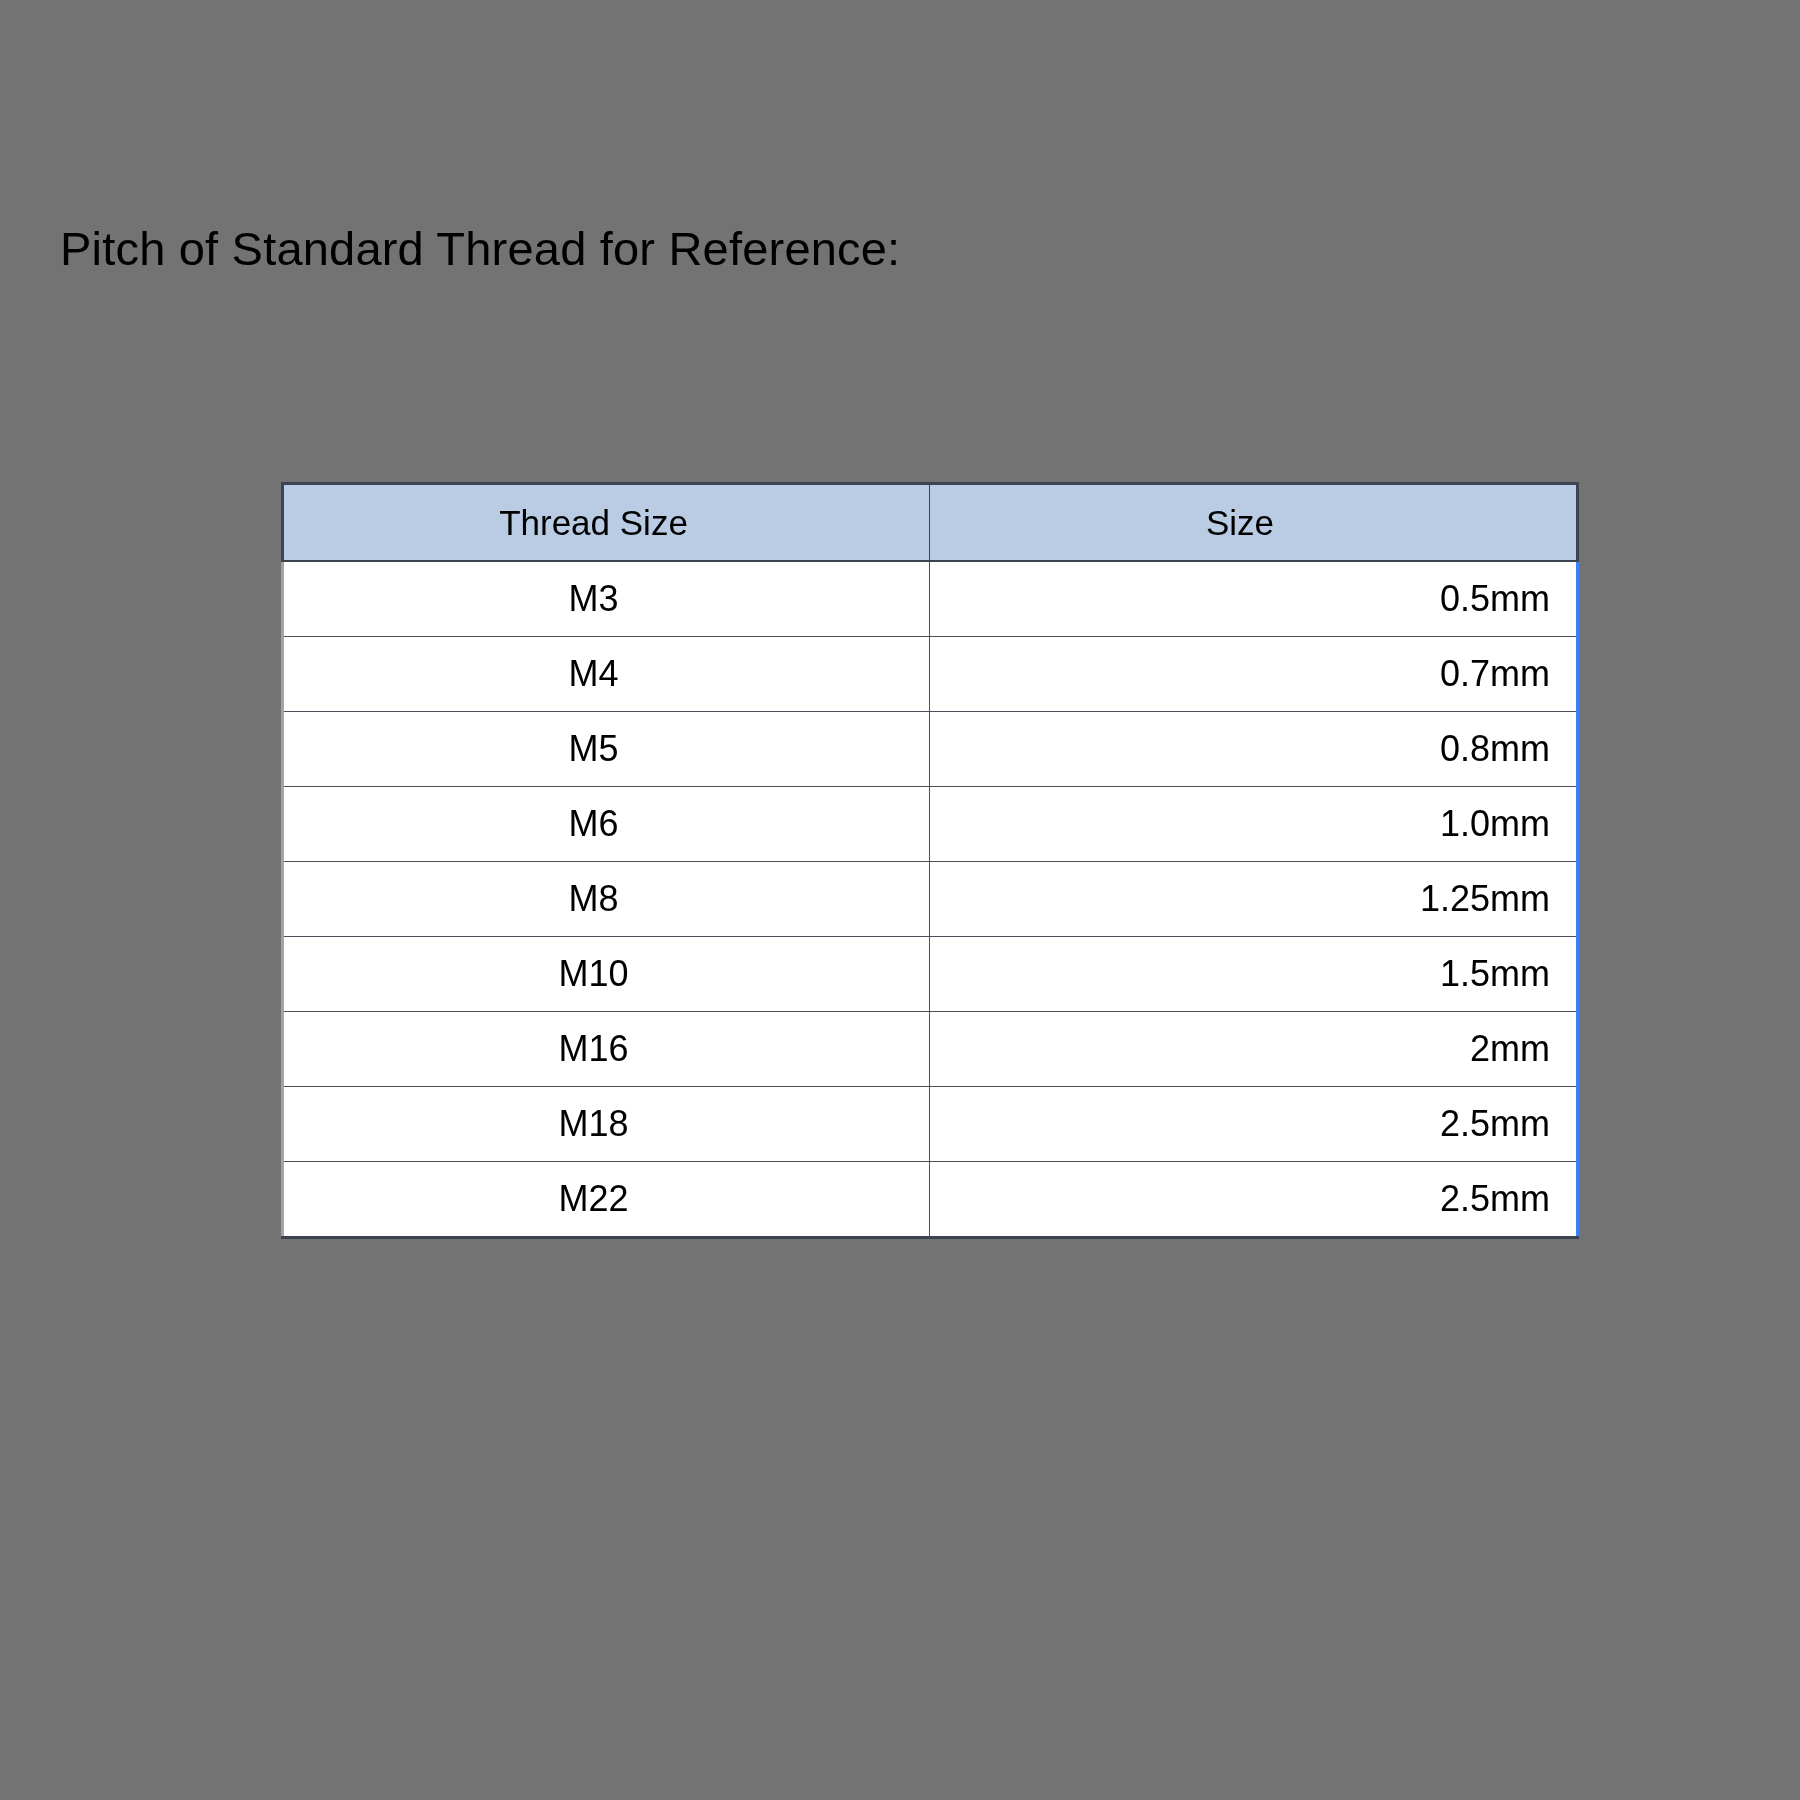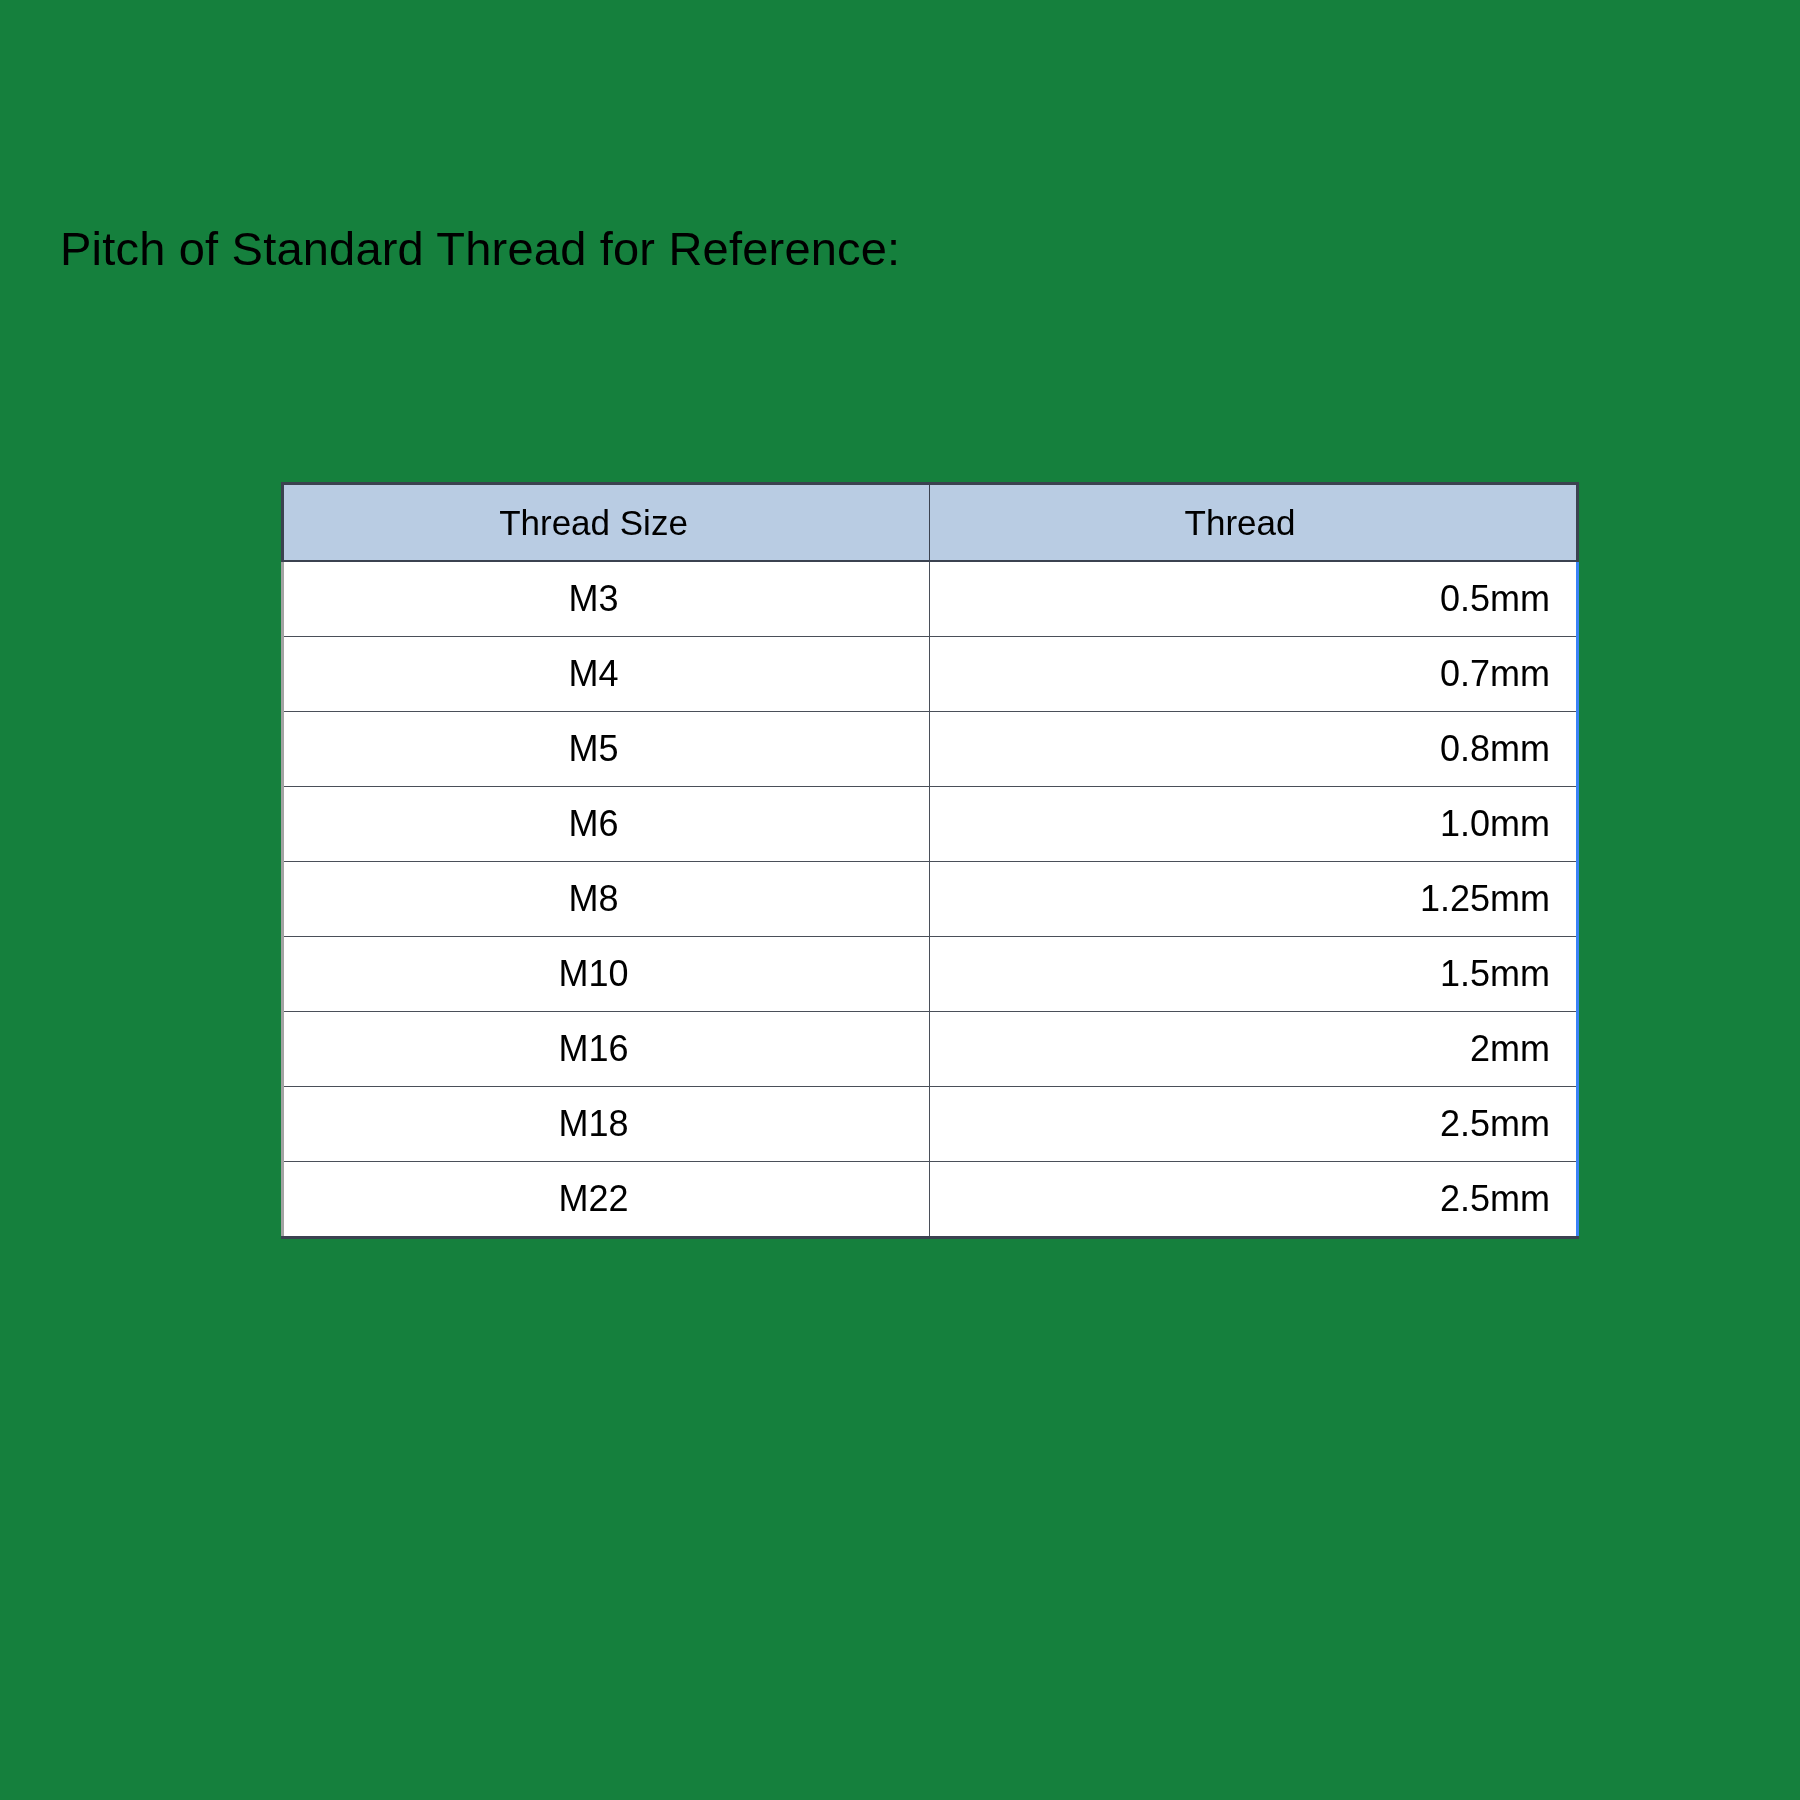--- a/index.html
+++ b/index.html
@@ -19,7 +19,7 @@
     position: relative;
     width: 1800px;
     height: 1800px;
-    background: #15803d;
+    background: #737373;
   }
 
   

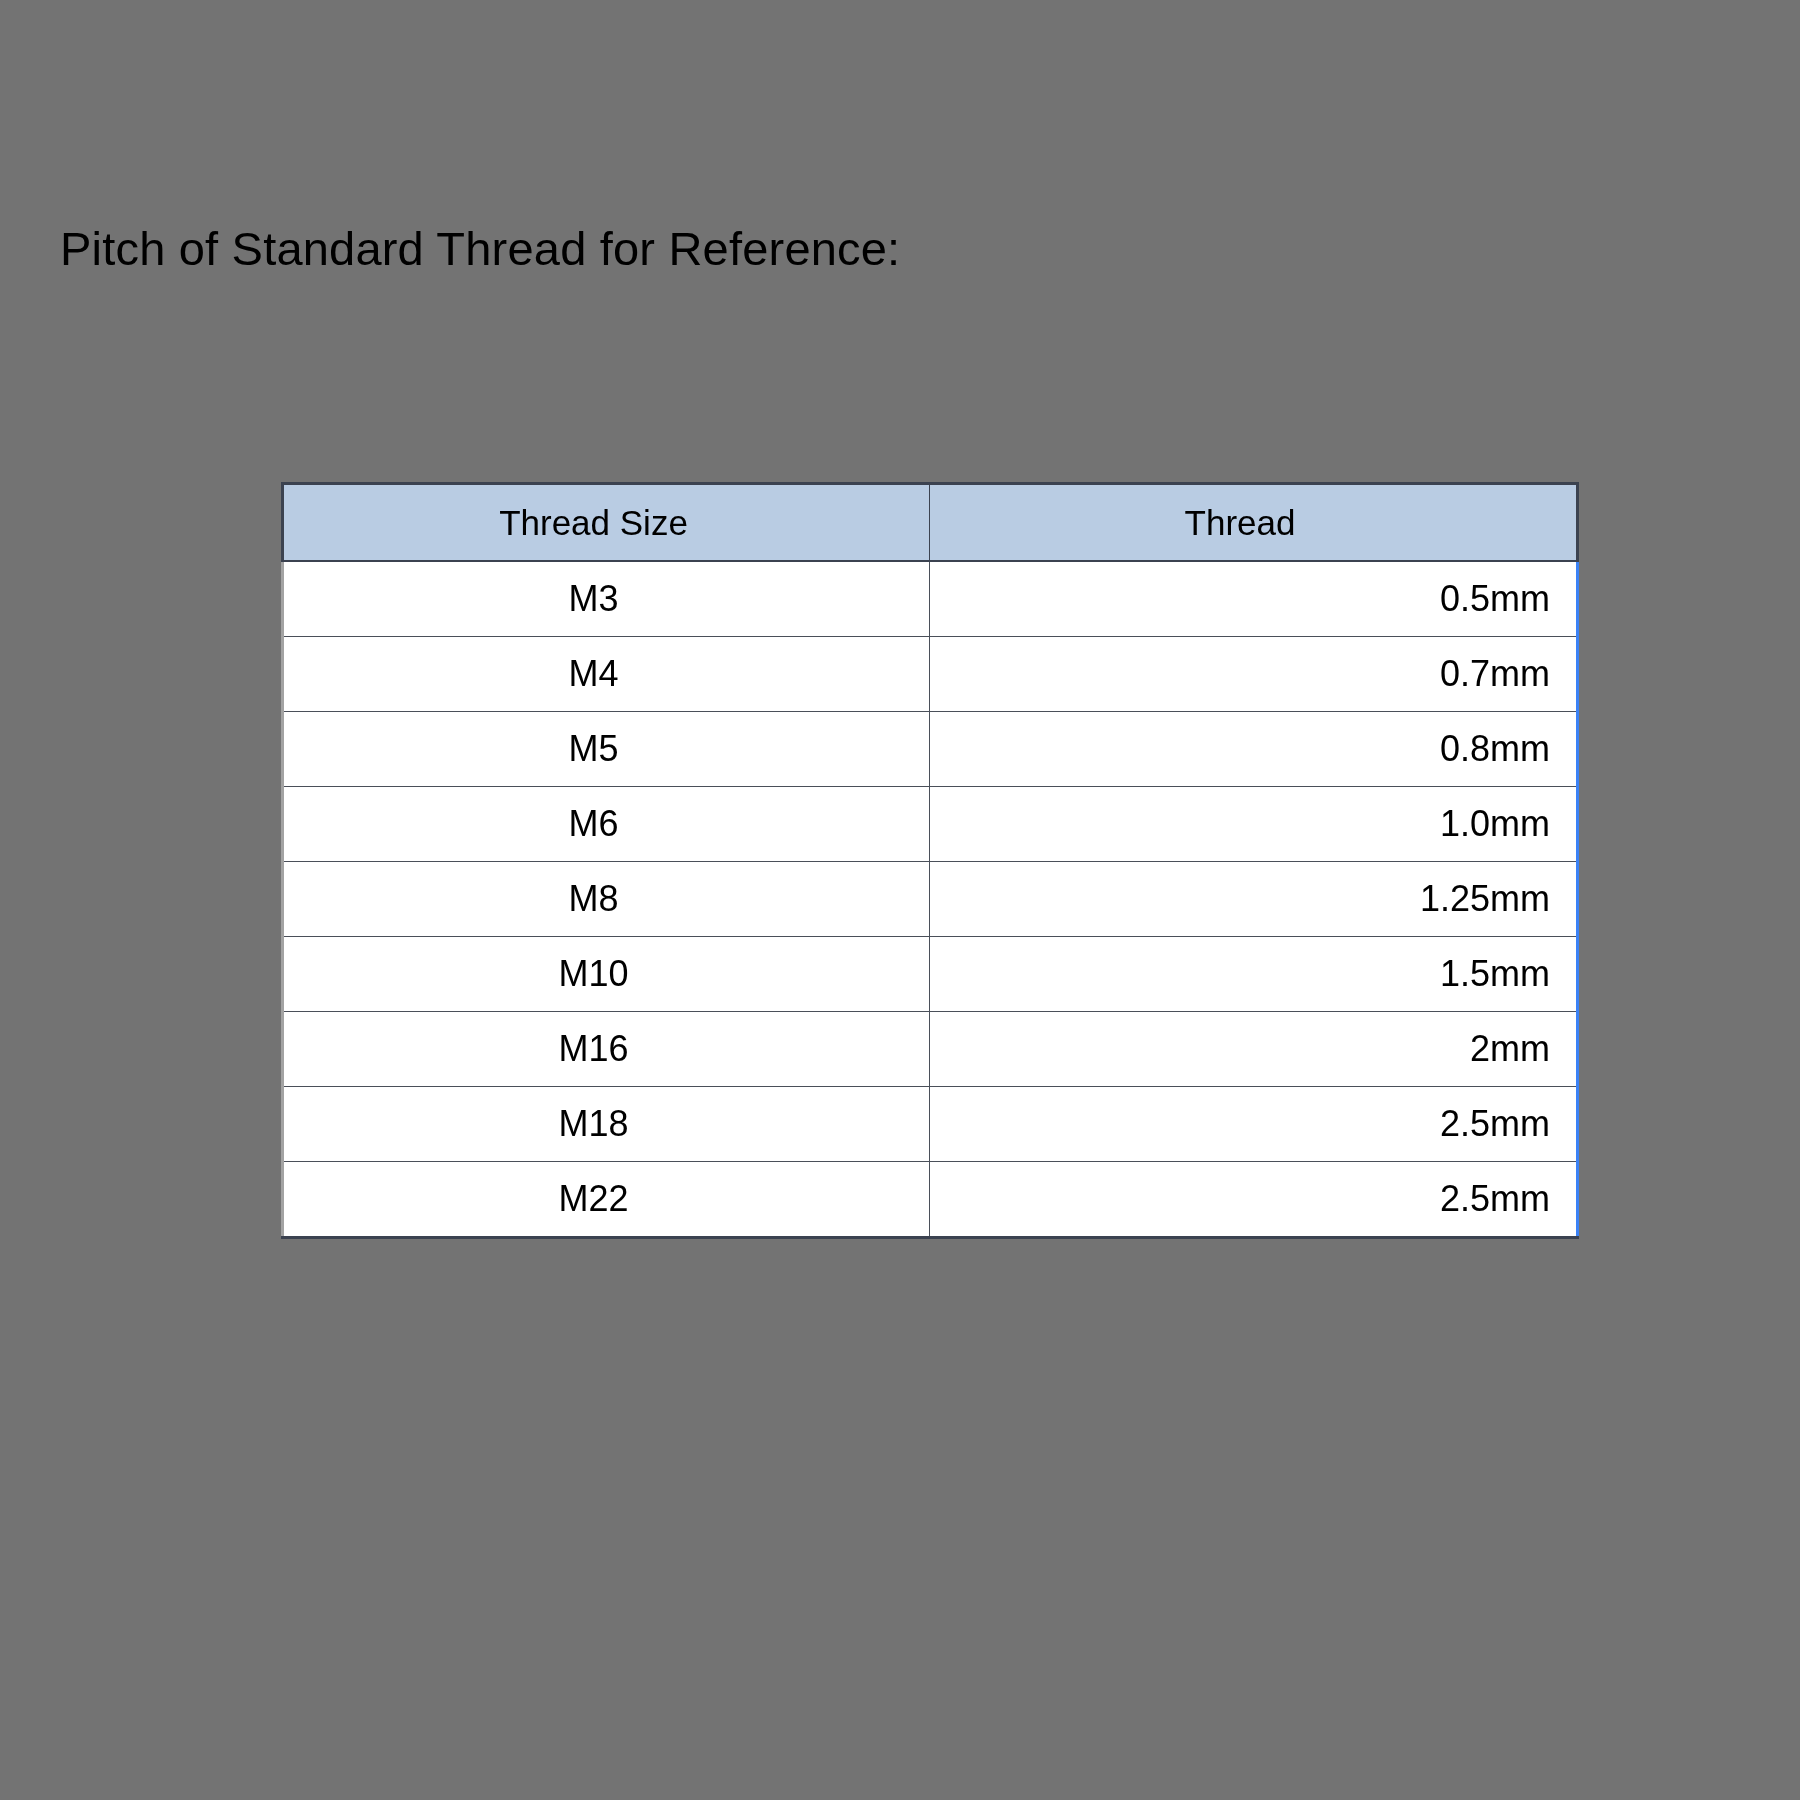--- a/index.html
+++ b/index.html
@@ -113,7 +113,7 @@
             <span class="cell-inner">Thread Size</span>
           </th>
           <th class="th-right">
-            <span class="cell-inner">Thread</span>
+            <span class="cell-inner">Size</span>
           </th>
         </tr>
       </thead>

